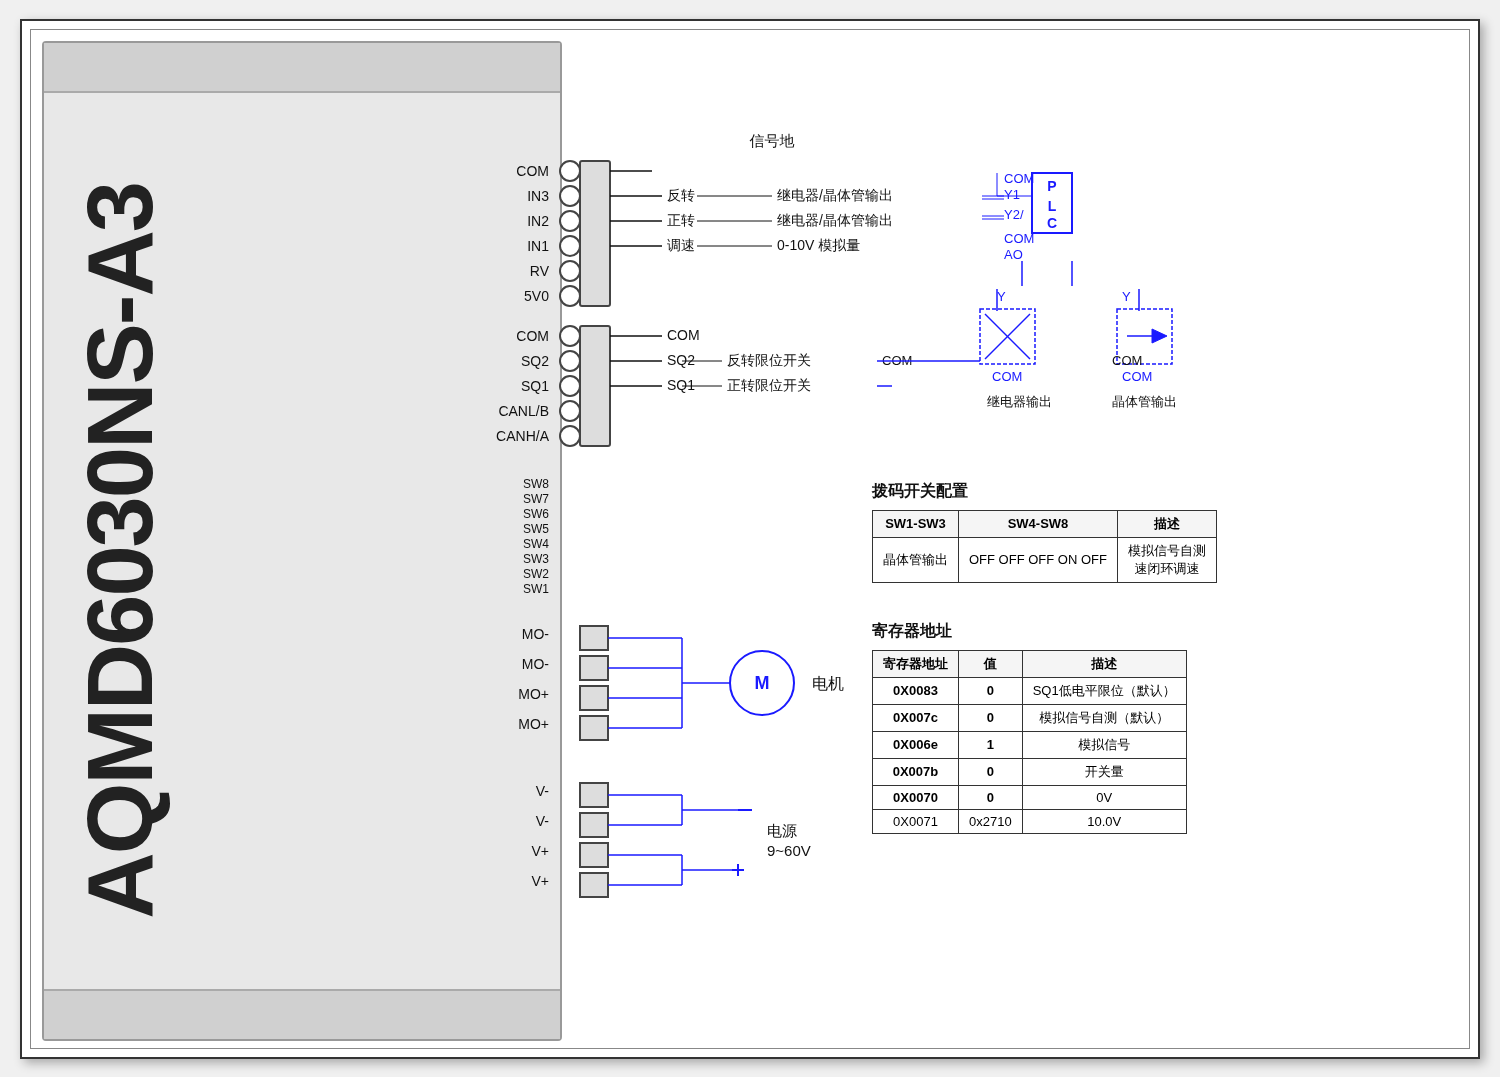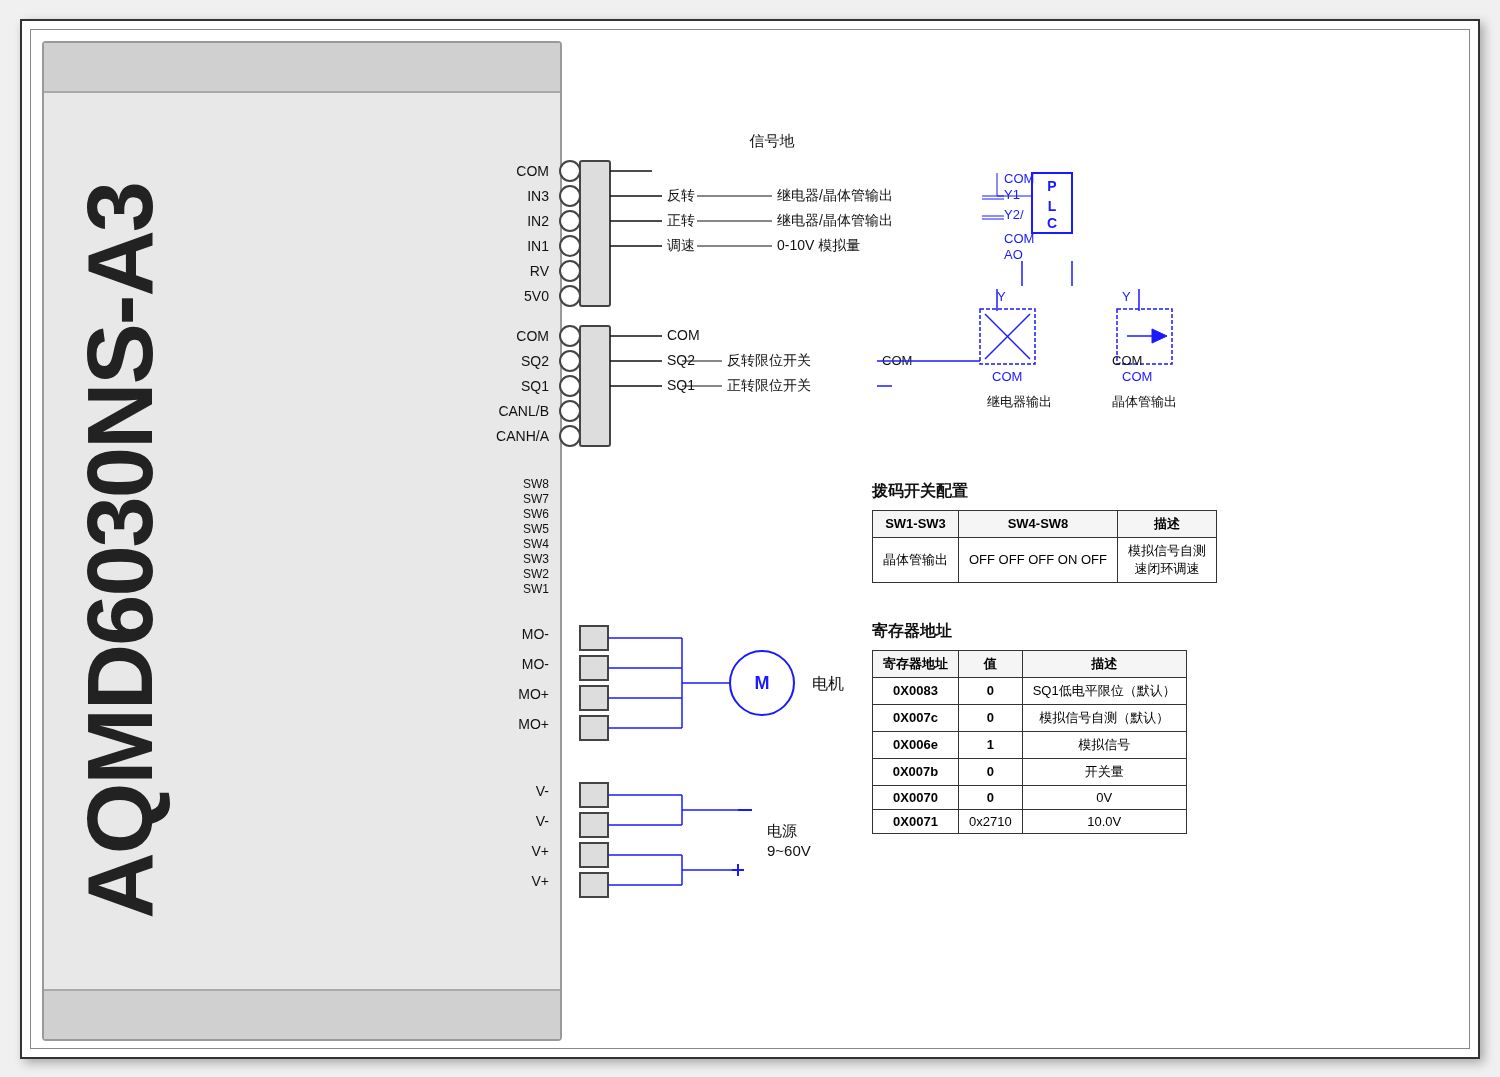--- a/index.html
+++ b/index.html
@@ -369,7 +369,7 @@
             <td>0V</td>
           </tr>
           <tr>
-            <td style="font-weight: bold; margin-top: 35px;">0X0071</td>
+            <td style="font-weight: normal; margin-top: 35px;">0X0071</td>
             <td style="font-weight: normal;">0x2710</td>
             <td>10.0V</td>
           </tr>

